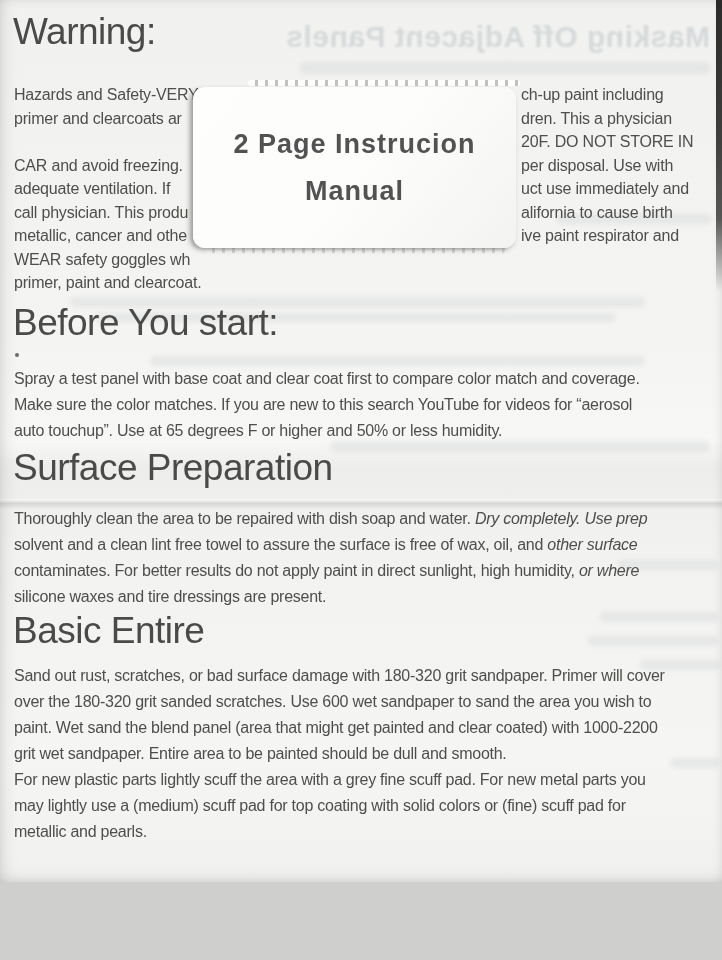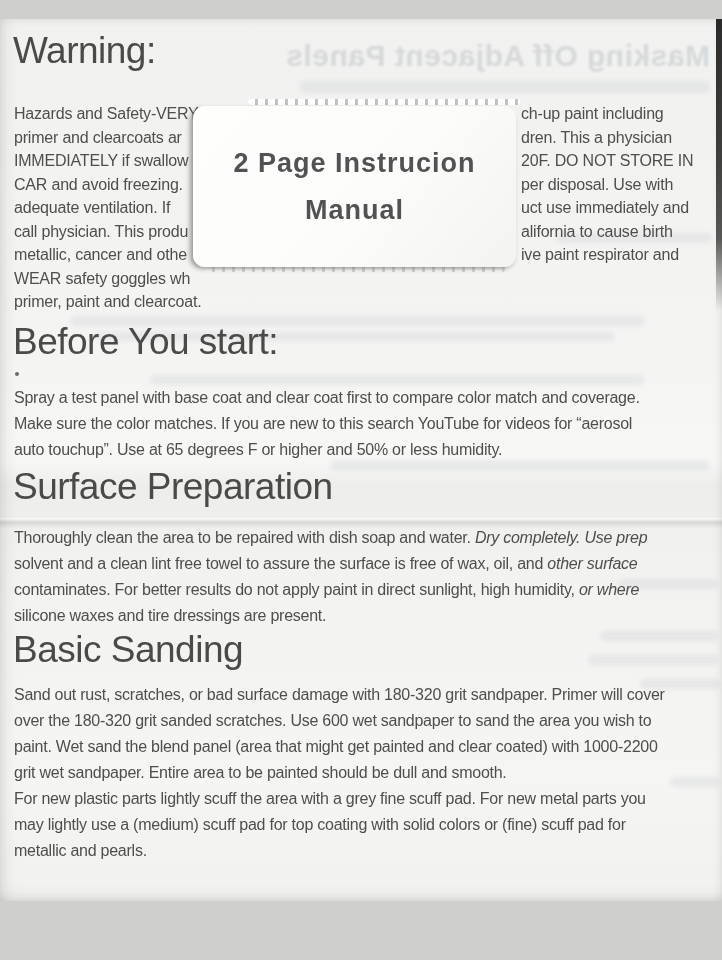--- a/index.html
+++ b/index.html
@@ -7,7 +7,6 @@
     position:relative;width:722px;height:882px;overflow:hidden;
     font-family:"Liberation Sans",sans-serif;color:#4d4d4b;
     background:linear-gradient(180deg,#f1f1ef 0%,#f4f4f2 38%,#f7f7f5 50%,#ededeb 53%,#f2f2f0 62%,#f5f5f3 86%,#f1f1ef 100%);
-    margin-top:19px;
   }
   .vignette{position:absolute;inset:0;pointer-events:none;z-index:9;
     box-shadow:inset 10px 0 18px -12px rgba(60,60,58,.25),

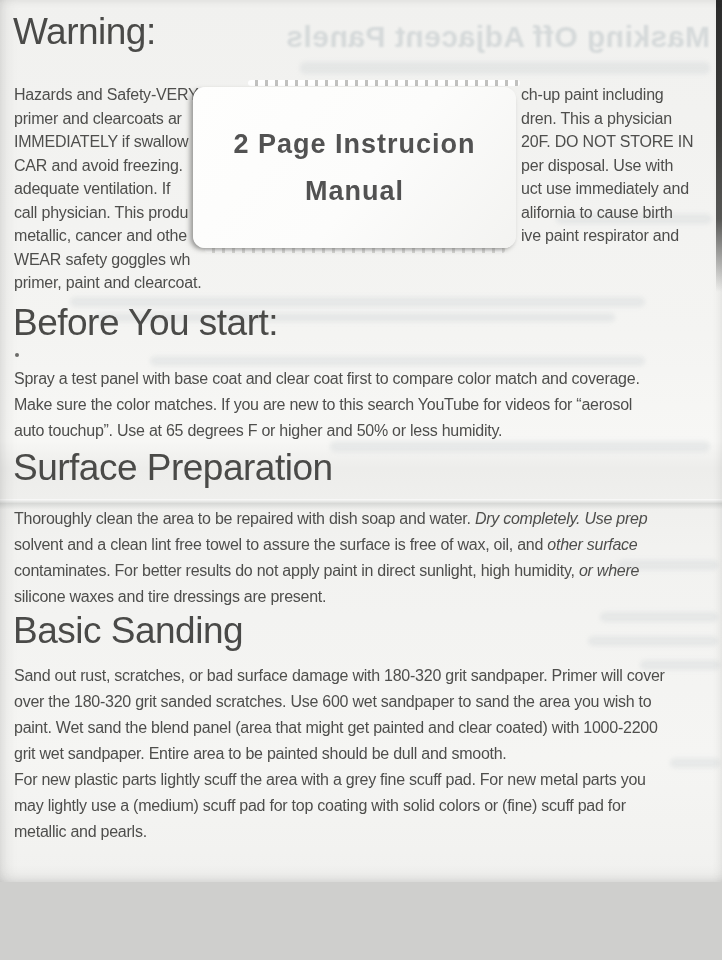--- a/index.html
+++ b/index.html
@@ -83,7 +83,6 @@
           <span class="rfrag">dren. This a physician</span>
         </div>
         <div class="warn-line" style="top: 47px;">
-          <span class="lfrag">IMMEDIATELY if swallow</span>
           <span class="rfrag">20F. DO NOT STORE IN</span>
         </div>
         <div class="warn-line" style="top: 70.5px;">

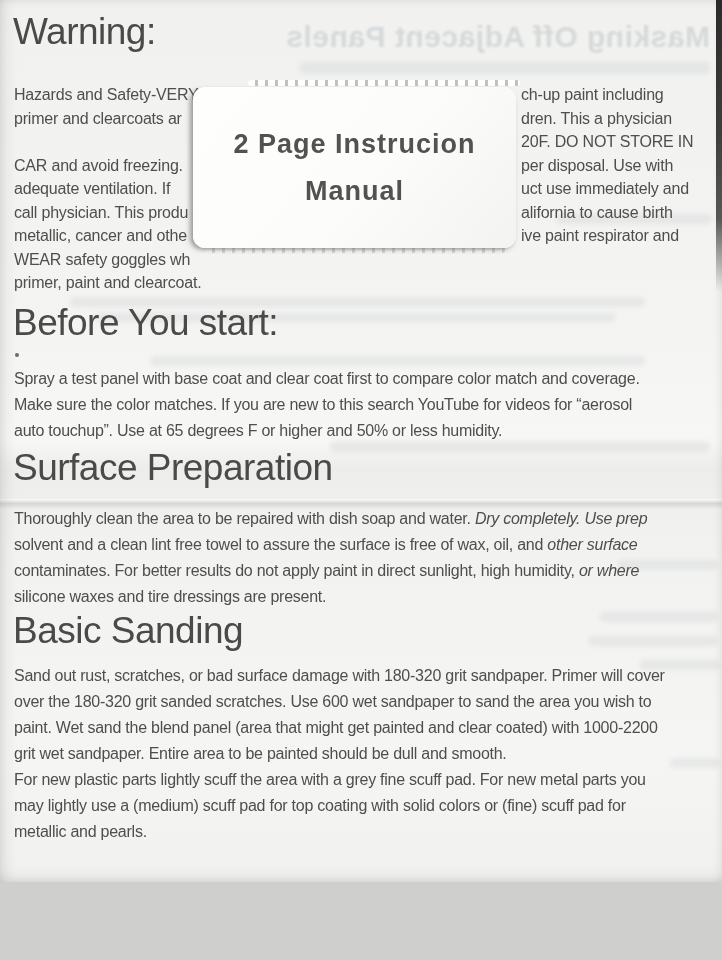--- a/index.html
+++ b/index.html
@@ -125,7 +125,7 @@
         <div class="tline"><span>silicone waxes and tire dressings are present.</span></div>
       </div>
 
-    <div class="heading" style="top:611px;">Basic Sanding</div>
+    <div class="heading" style="top:611px;">Basic Entire</div>
     <div class="body-par" style="top:663px;">
         <div class="tline"><span>Sand out rust, scratches, or bad surface damage with 180-320 grit sandpaper. Primer will cover</span></div>
         <div class="tline"><span>over the 180-320 grit sanded scratches. Use 600 wet sandpaper to sand the area you wish to</span></div>

